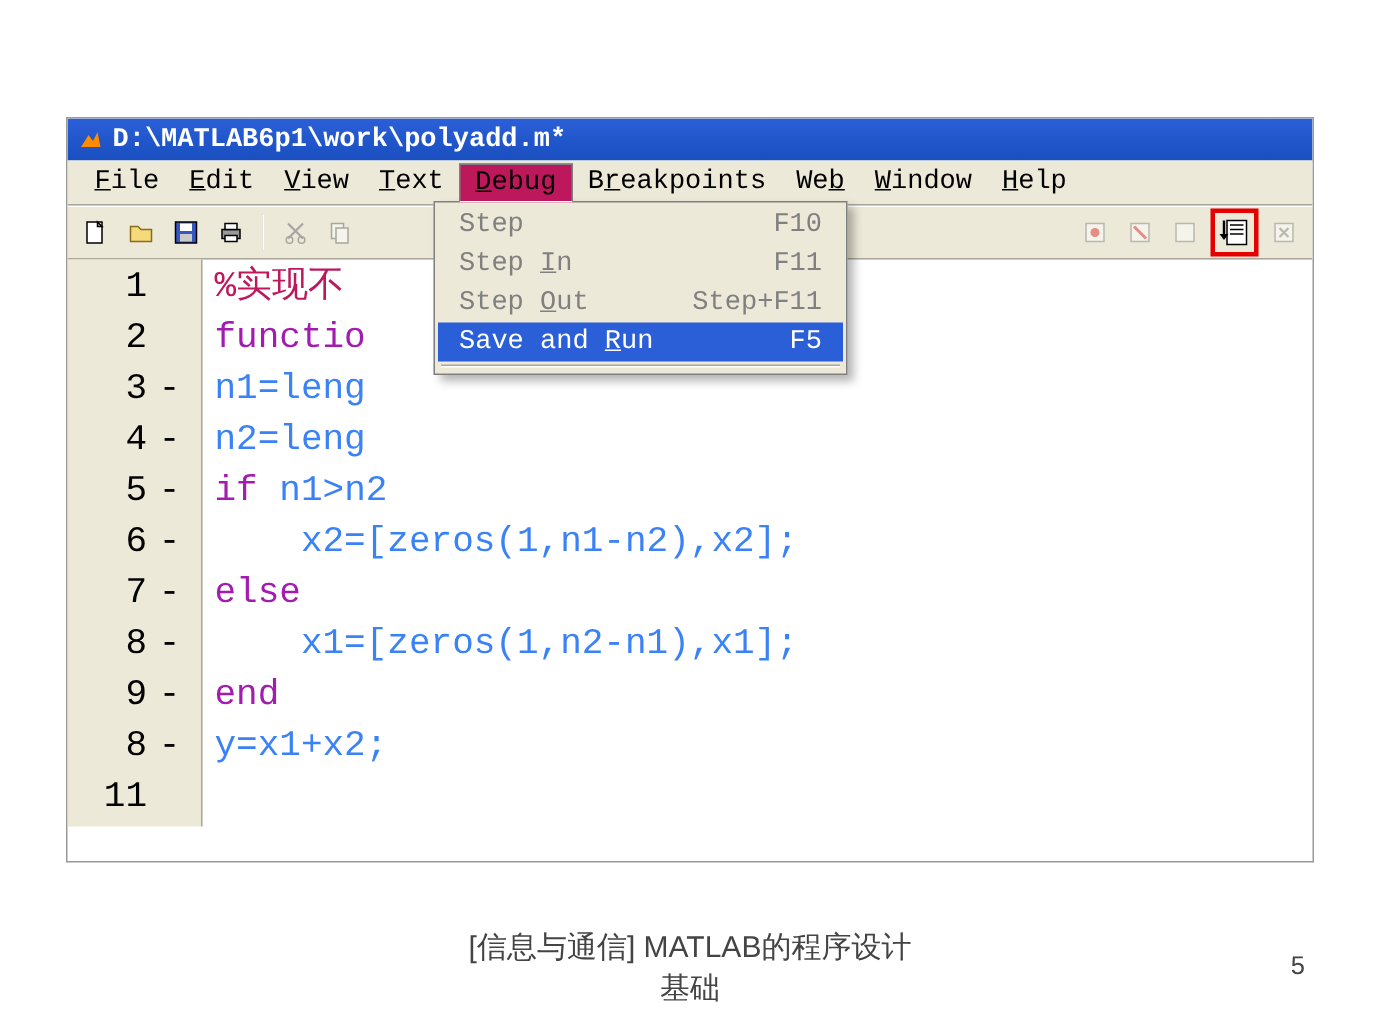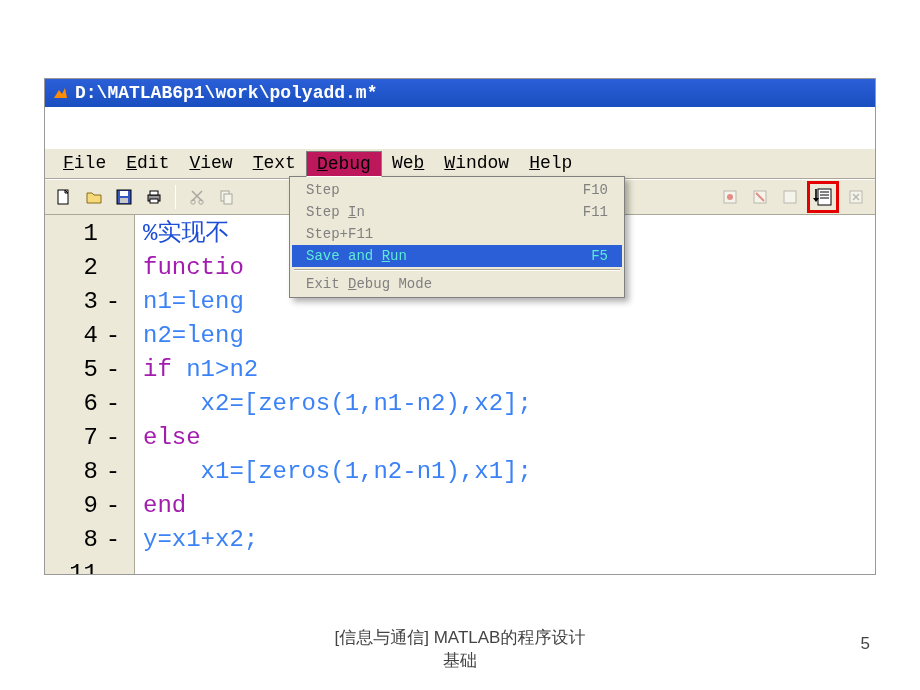--- a/index.html
+++ b/index.html
@@ -168,7 +168,7 @@
     <span>D:\MATLAB6p1\work\polyadd.m*</span>
   </div>
 
-  <div class="menubar" style="position:relative;margin-top:42px;">
+  <div class="menubar" style="position:relative;">
     <div class="mitem"><u>F</u><span>ile</span></div>
     <div class="mitem"><u>E</u>dit</div>
     <div class="mitem"><u>V</u>iew</div>

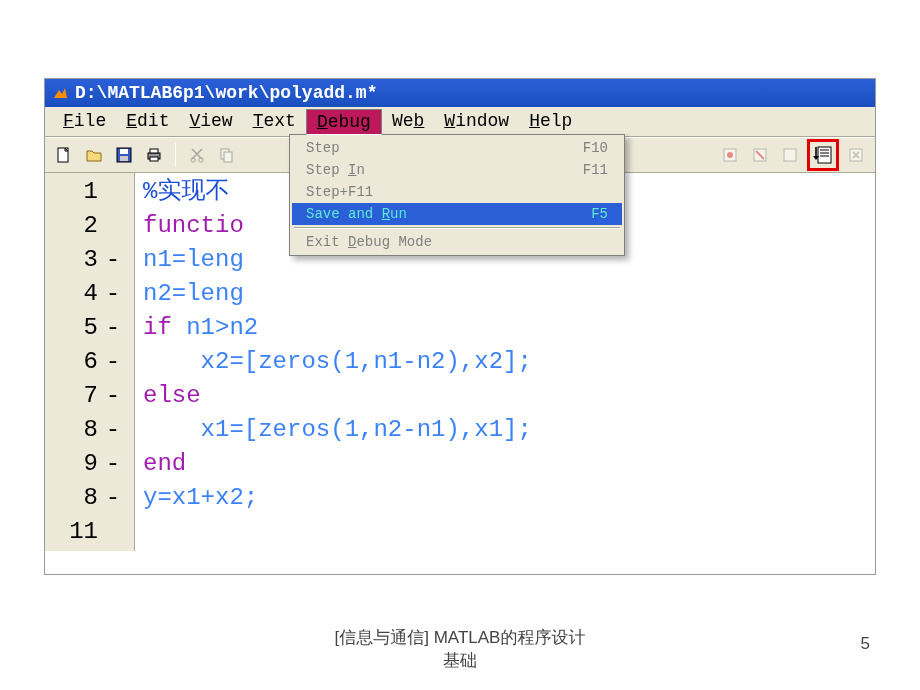--- a/index.html
+++ b/index.html
@@ -174,6 +174,7 @@
     <div class="mitem"><u>V</u>iew</div>
     <div class="mitem"><u>T</u>ext</div>
     <div class="mitem open"><u>D</u>ebug</div>
+    <div class="mitem">B<u>r</u>eakpoints</div>
     <div class="mitem">We<u>b</u></div>
     <div class="mitem"><u>W</u>indow</div>
     <div class="mitem"><u>H</u>elp</div>

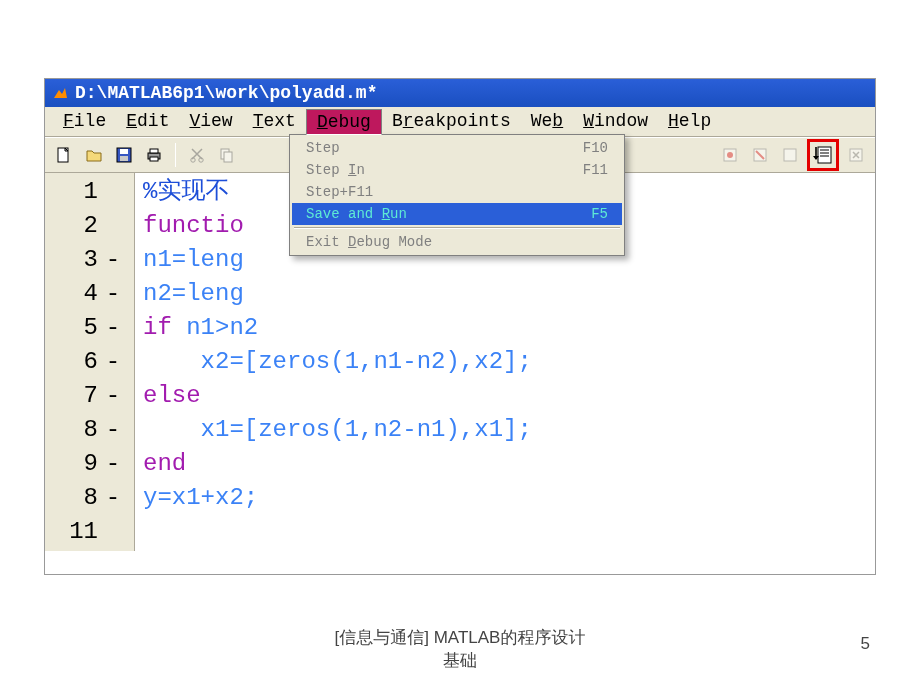--- a/index.html
+++ b/index.html
@@ -113,13 +113,13 @@
     position: absolute;
     left: 244px;
     top: 27px;
-    width: 336px;
+    width: 276px;
     background: #ece9d8;
     border: 1px solid #808080;
     box-shadow: 4px 4px 6px rgba(0,0,0,0.3);
     z-index: 15;
     font-family: "SimSun","Courier New",monospace;
-    font-size: 14px;
+    font-size: 18px;
     padding: 2px;
   }
   .dropdown .drow {

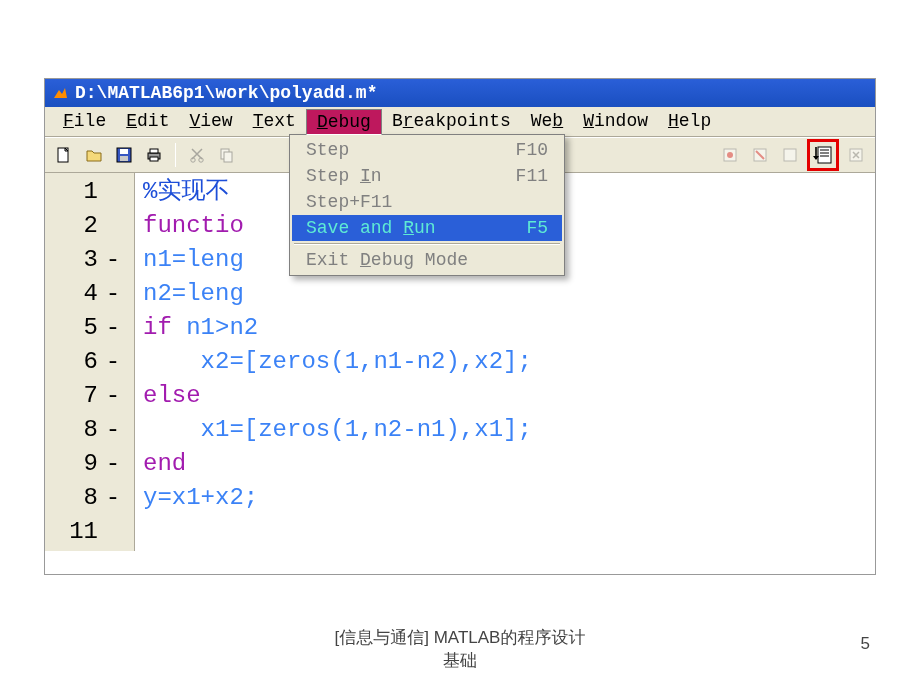--- a/index.html
+++ b/index.html
@@ -105,7 +105,7 @@
     position: relative;
     flex: 1;
   }
-  .c-comment { color: #1d4ed8; }
+  .c-comment { color: #be185d; }
   .c-key { color: #a21caf; }
   .c-text { color: #3b82f6; }
   

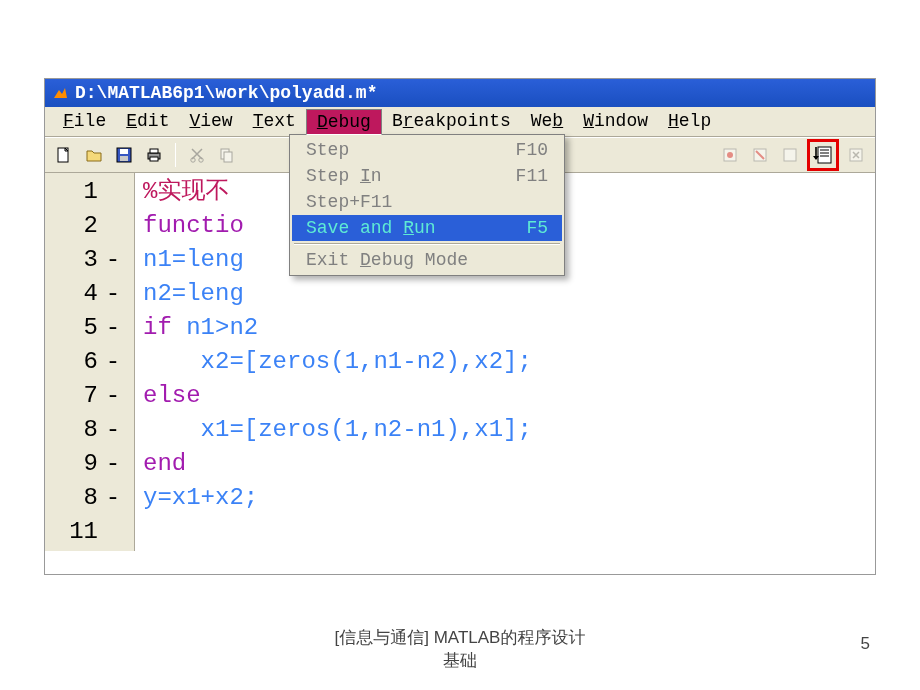--- a/index.html
+++ b/index.html
@@ -189,6 +189,7 @@
         <span class="dshort">F11</span>
       </div>
       <div class="drow">
+        <span class="dlabel">Step <u>O</u>ut</span>
         <span class="dshort">Step+F11</span>
       </div>
       <div class="drow sel">

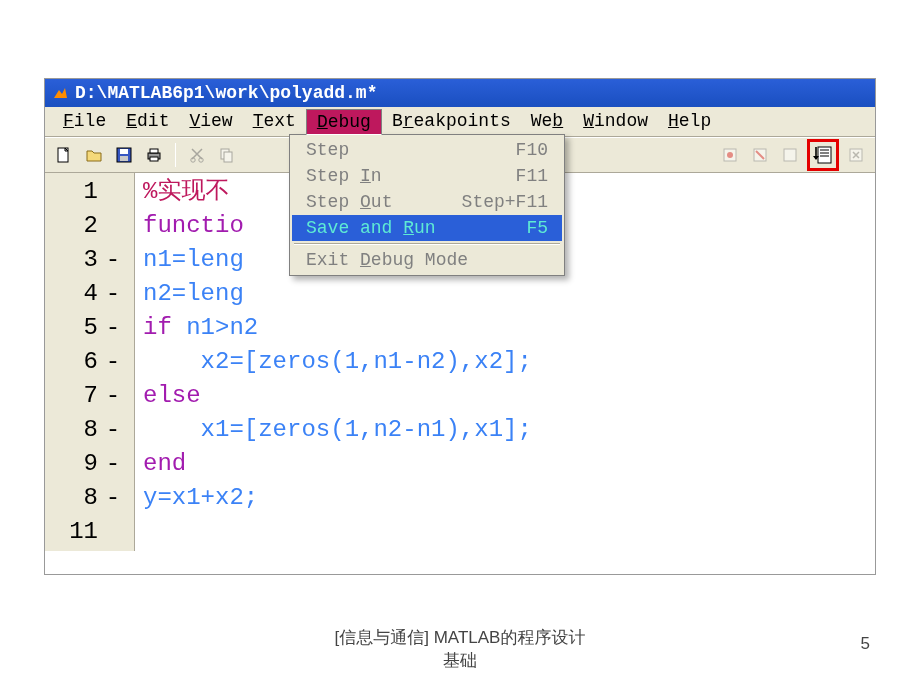--- a/index.html
+++ b/index.html
@@ -131,7 +131,7 @@
   .dropdown .drow .dshort { }
   .dropdown .drow.sel {
     background: #2a5fd8;
-    color: #5eead4;
+    color: #ffffff;
   }
   .dropdown hr {
     border: none; border-top:1px solid #aca899; border-bottom:1px solid #fff;

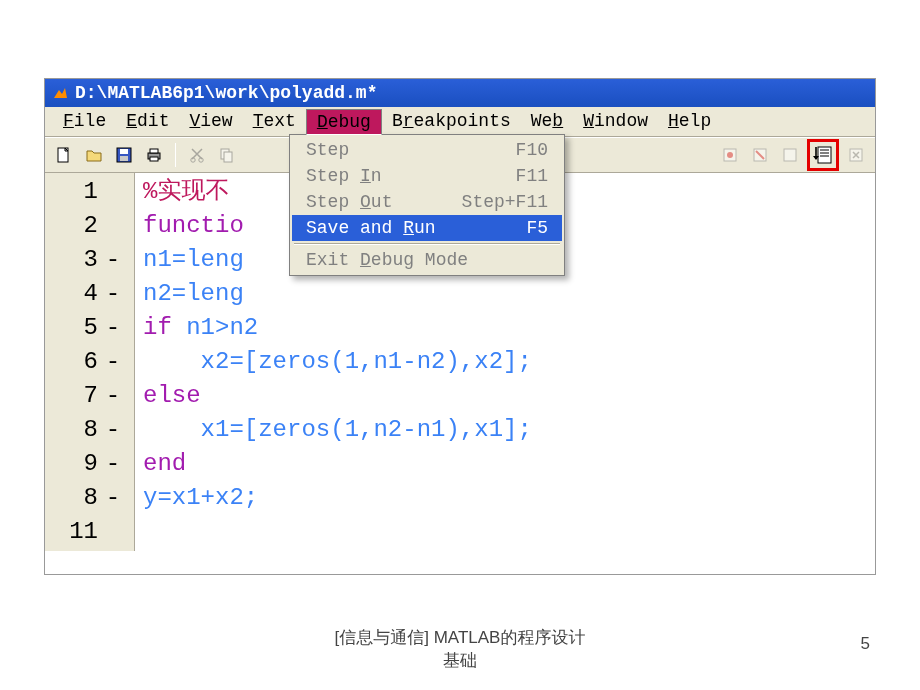--- a/index.html
+++ b/index.html
@@ -197,10 +197,6 @@
         <span class="dshort">F5</span>
       </div>
       <hr>
-      <div class="drow">
-        <span class="dlabel">Exit <u>D</u>ebug Mode</span>
-        <span class="dshort"></span>
-      </div>
     </div>
   </div>
 

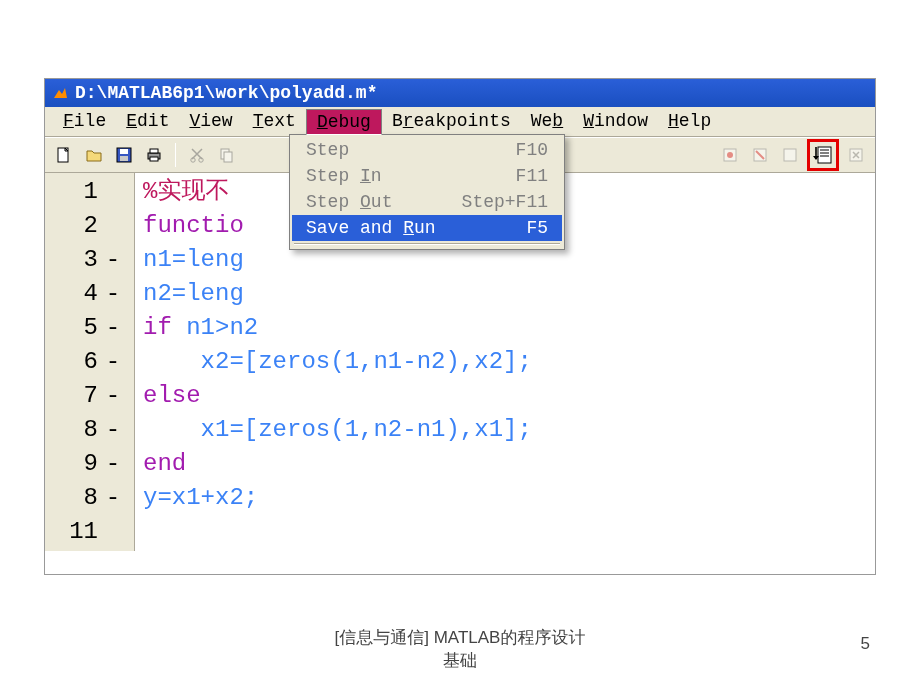--- a/index.html
+++ b/index.html
@@ -142,7 +142,7 @@
     bottom: 18px;
     left: 0; right: 0;
     text-align:center;
-    font-size: 17px;
+    font-size: 20px;
     color:#444;
     font-family: "Microsoft YaHei", Arial, sans-serif;
   }

